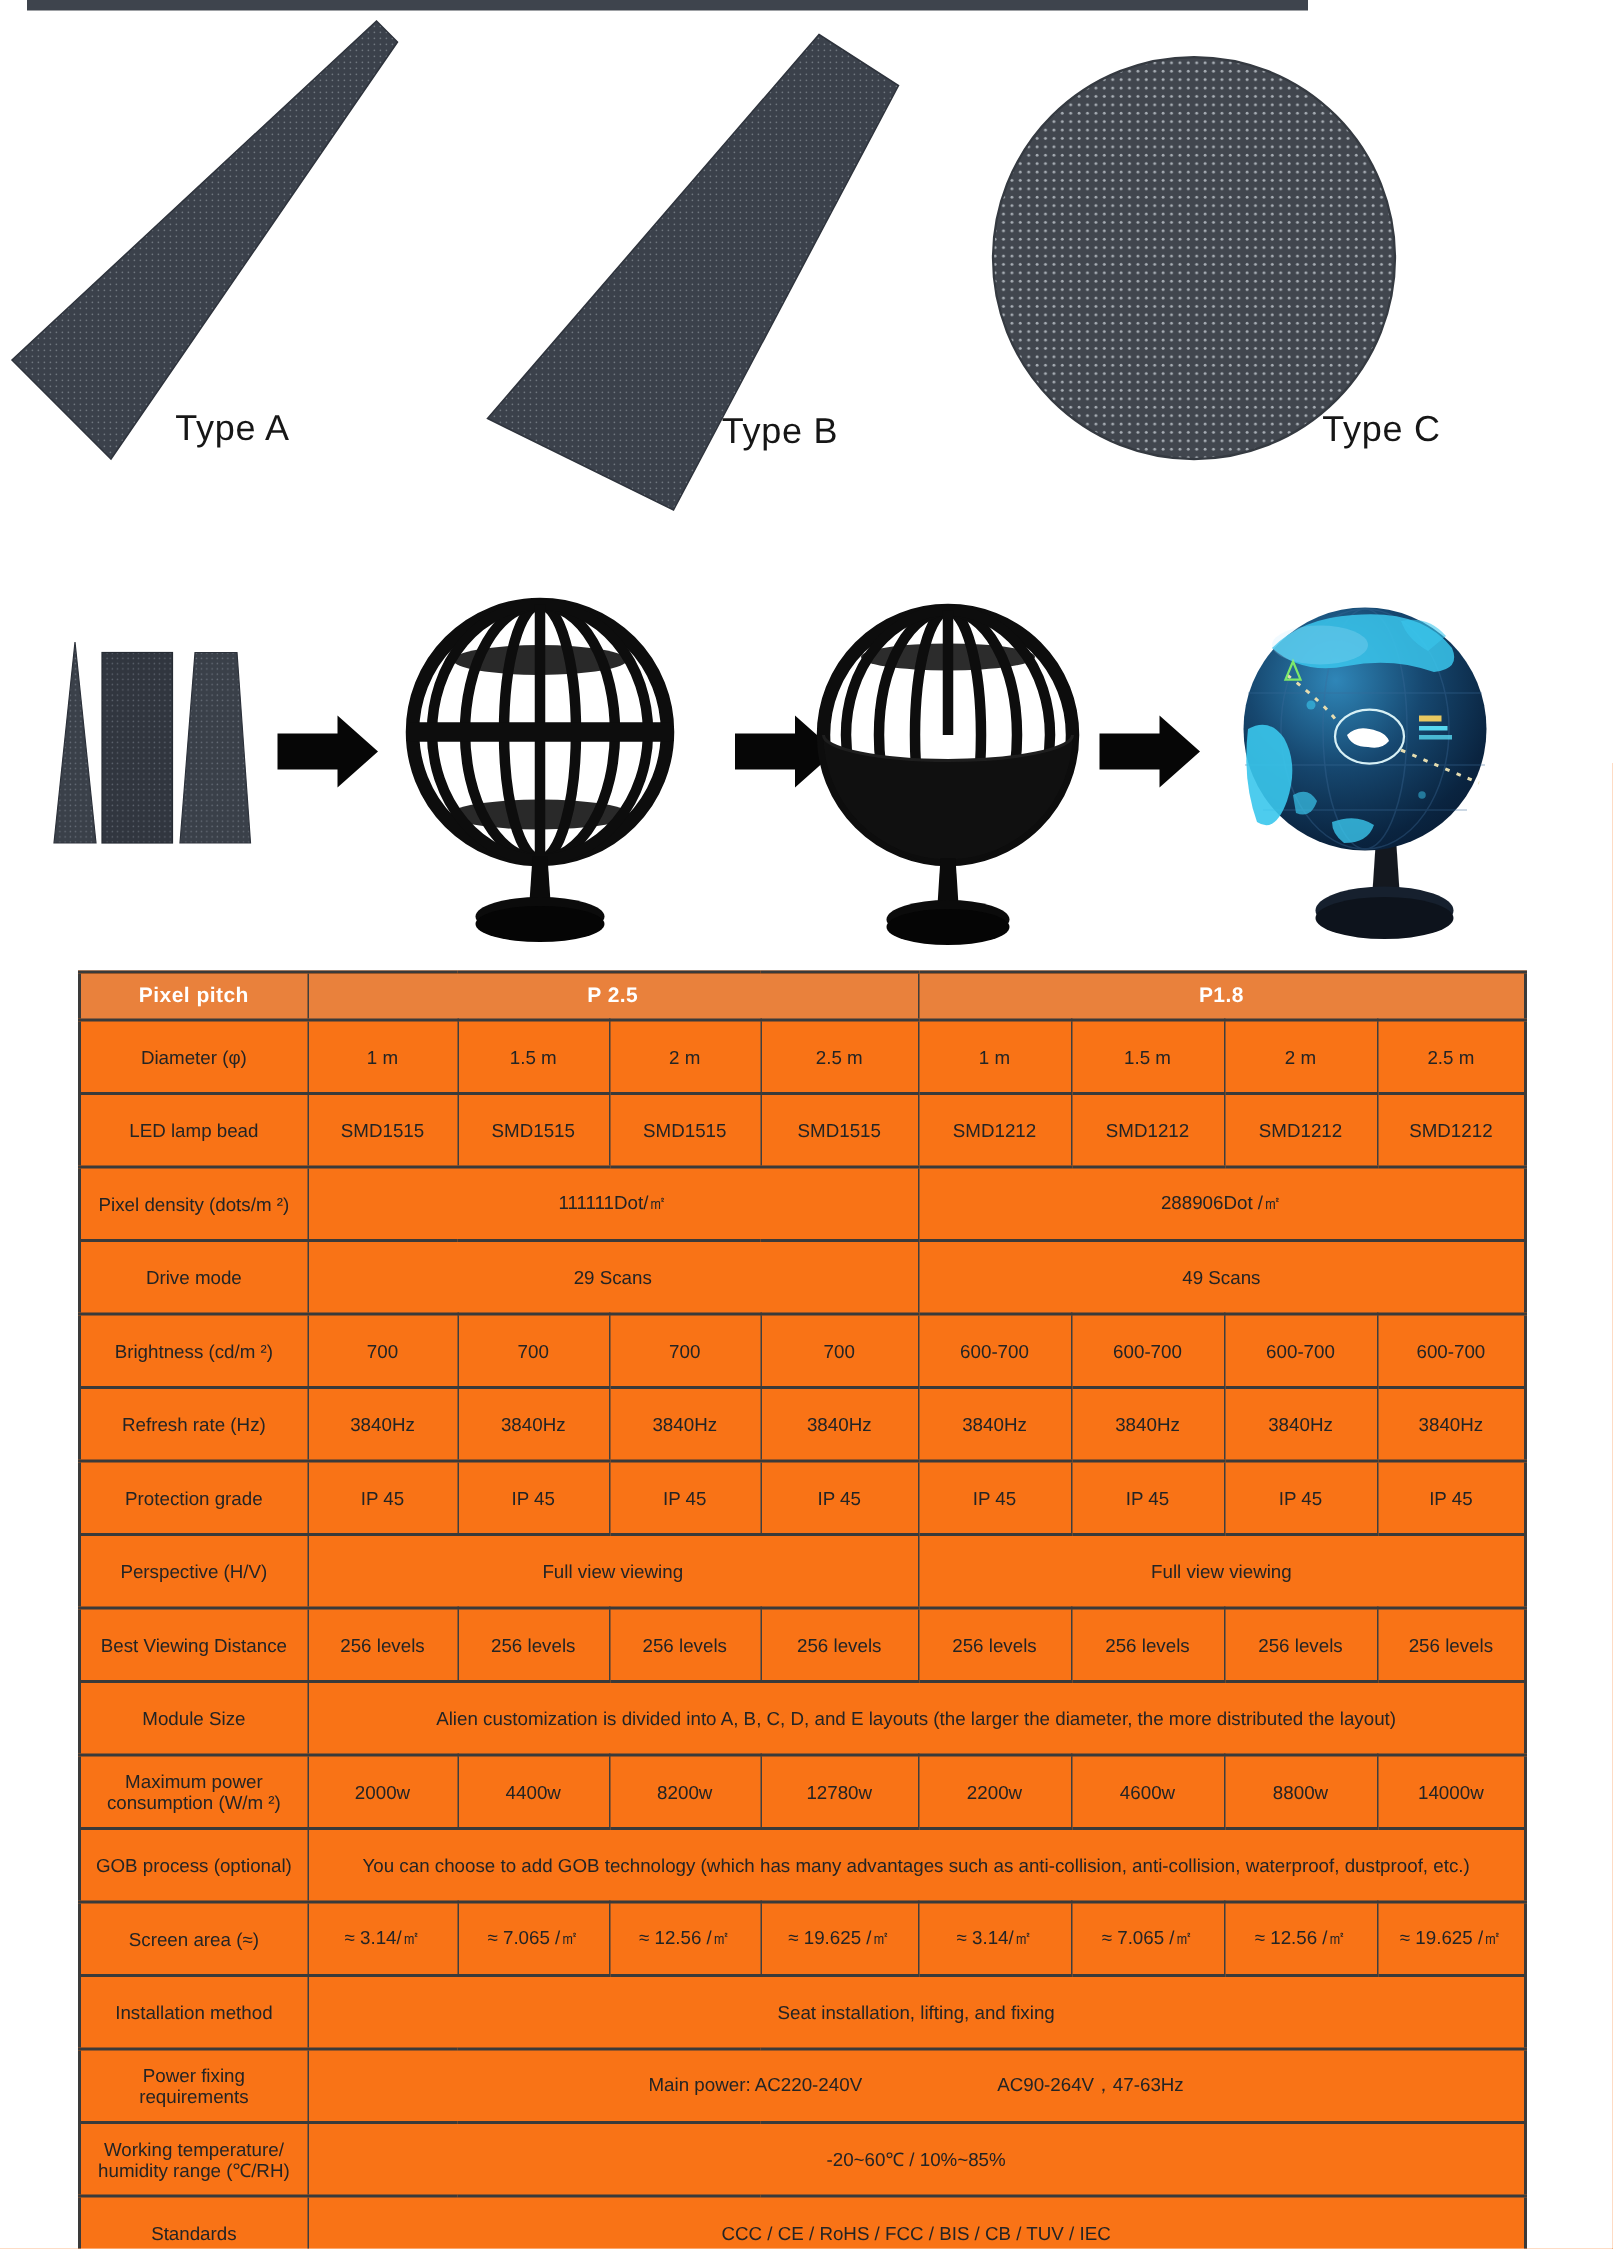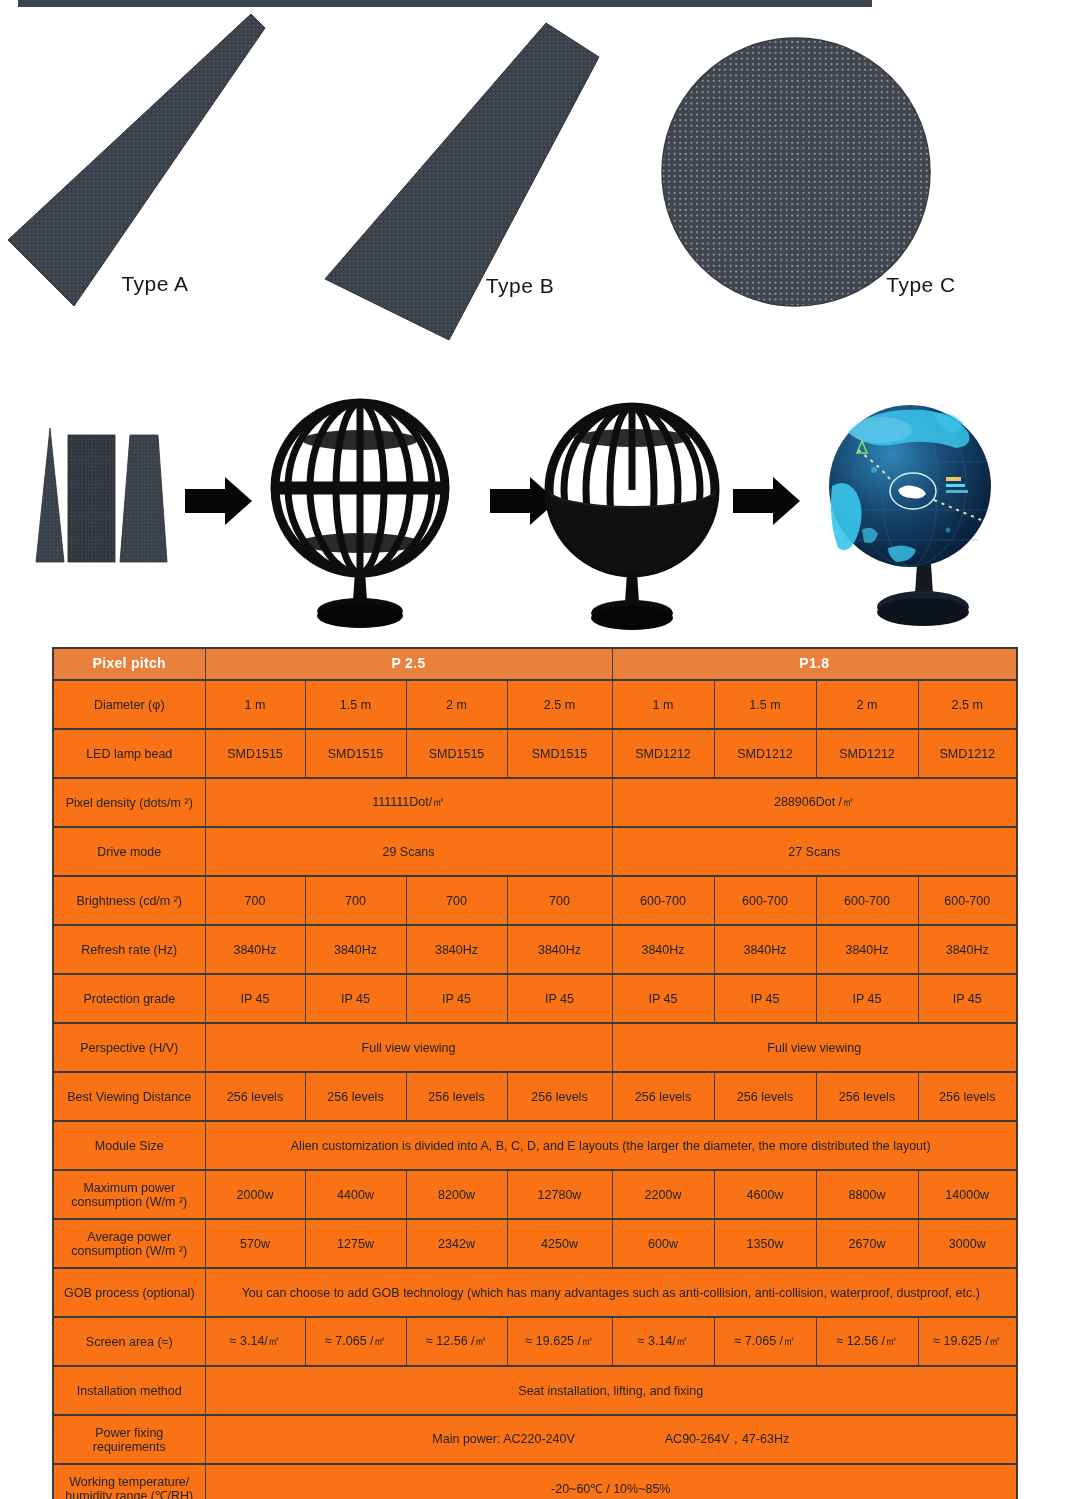--- a/index.html
+++ b/index.html
@@ -5,7 +5,7 @@
   html,body{margin:0;padding:0;background:#ffffff;}
   body{width:1075px;height:1499px;position:relative;font-family:"Liberation Sans",sans-serif;color:#222;overflow:hidden;}
   .abs{position:absolute;}
-  .type-label{position:absolute;width:140px;text-align:center;font-size:21px;color:#161616;letter-spacing:0.5px;}
+  .type-label{position:absolute;width:140px;text-align:center;font-size:24px;color:#161616;letter-spacing:0.5px;}
   
   table.spec{position:absolute;left:52px;top:647px;width:964px;border-collapse:collapse;table-layout:fixed;
              font-size:12.5px;color:#242424;background:#f97316;border:2px solid #3a3a3a;}

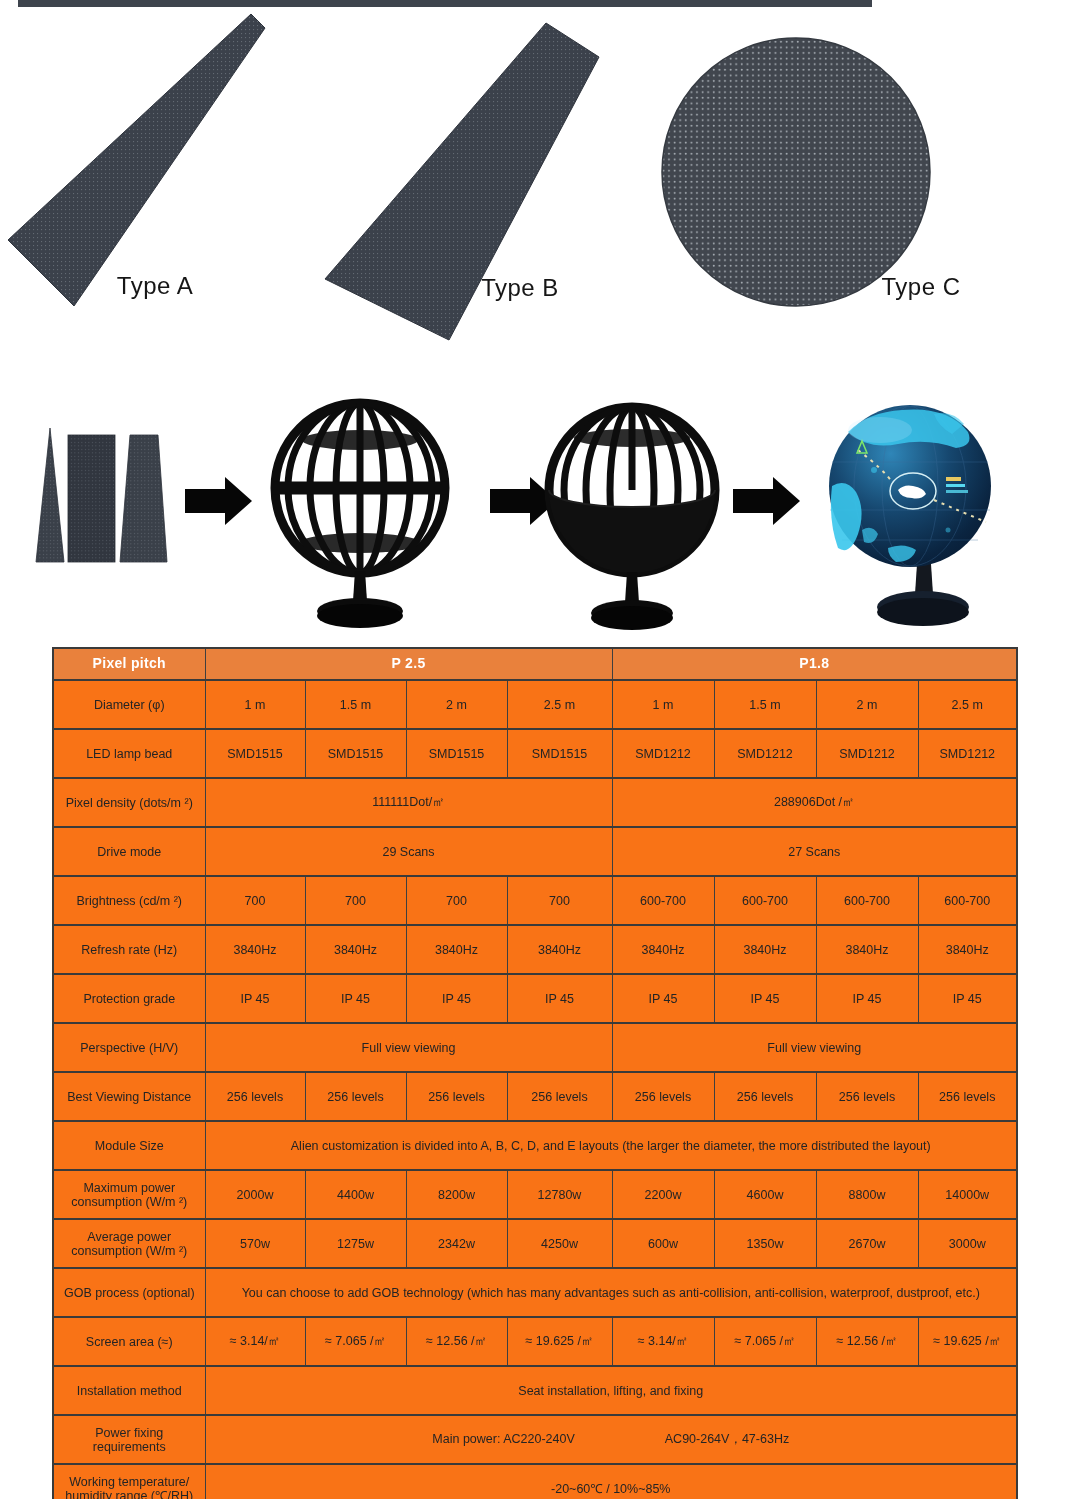--- a/index.html
+++ b/index.html
@@ -196,7 +196,7 @@
       <tr>
         <th>Drive mode</th>
         <td colspan="4">29 Scans</td>
-        <td colspan="4">27 Scans</td>
+        <td colspan="4">49 Scans</td>
       </tr>
       <tr>
         <th>Brightness (cd/m ²)</th>

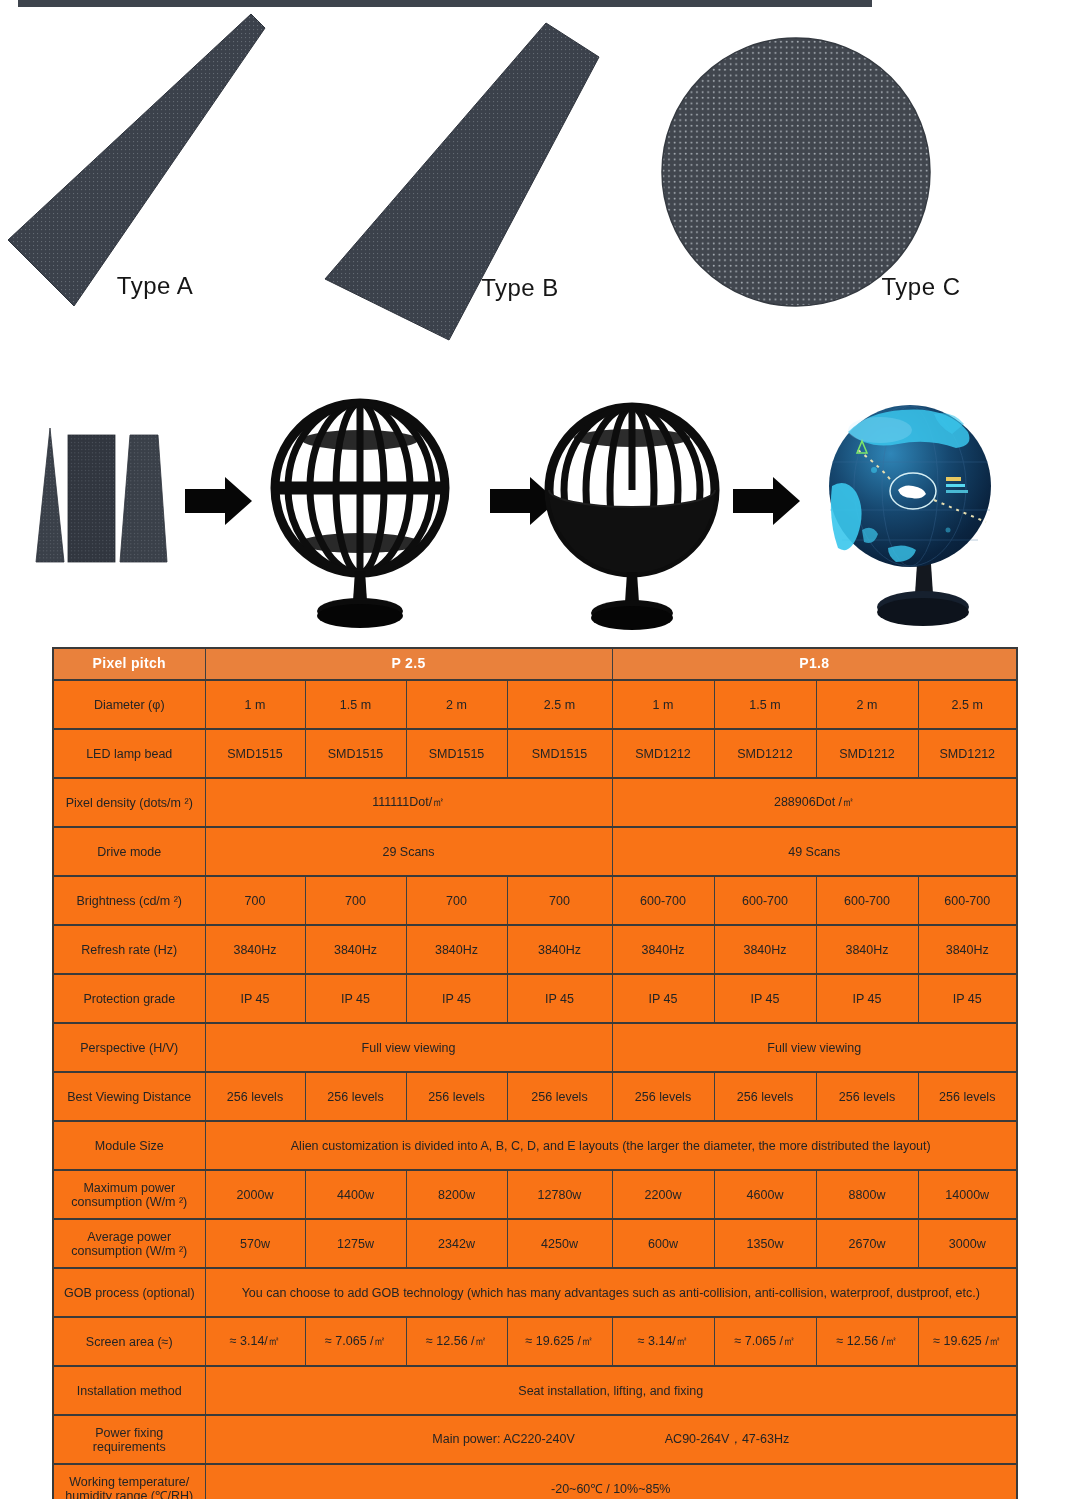--- a/index.html
+++ b/index.html
@@ -263,17 +263,6 @@
         <td>14000w</td>
       </tr>
       <tr>
-        <th>Average power consumption (W/m ²)</th>
-        <td>570w</td>
-        <td>1275w</td>
-        <td>2342w</td>
-        <td>4250w</td>
-        <td>600w</td>
-        <td>1350w</td>
-        <td>2670w</td>
-        <td>3000w</td>
-      </tr>
-      <tr>
         <th>GOB process (optional)</th>
         <td colspan="8">You can choose to add GOB technology (which has many advantages such as anti-collision, anti-collision, waterproof, dustproof, etc.)</td>
       </tr>

